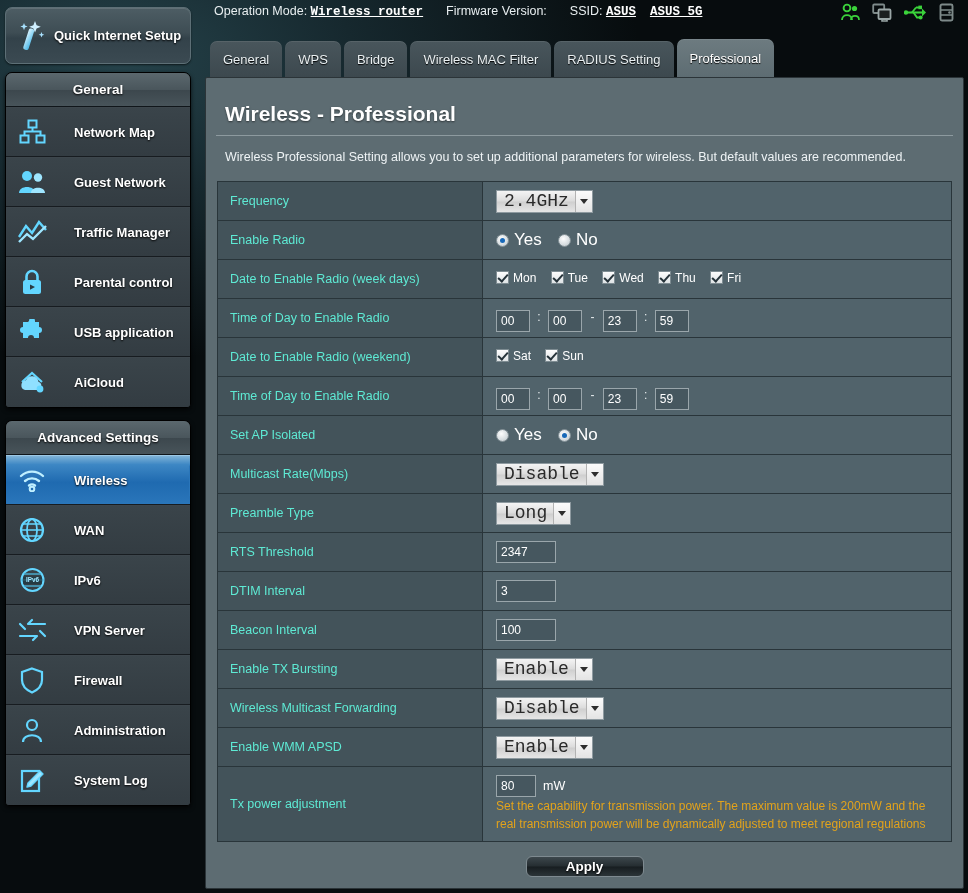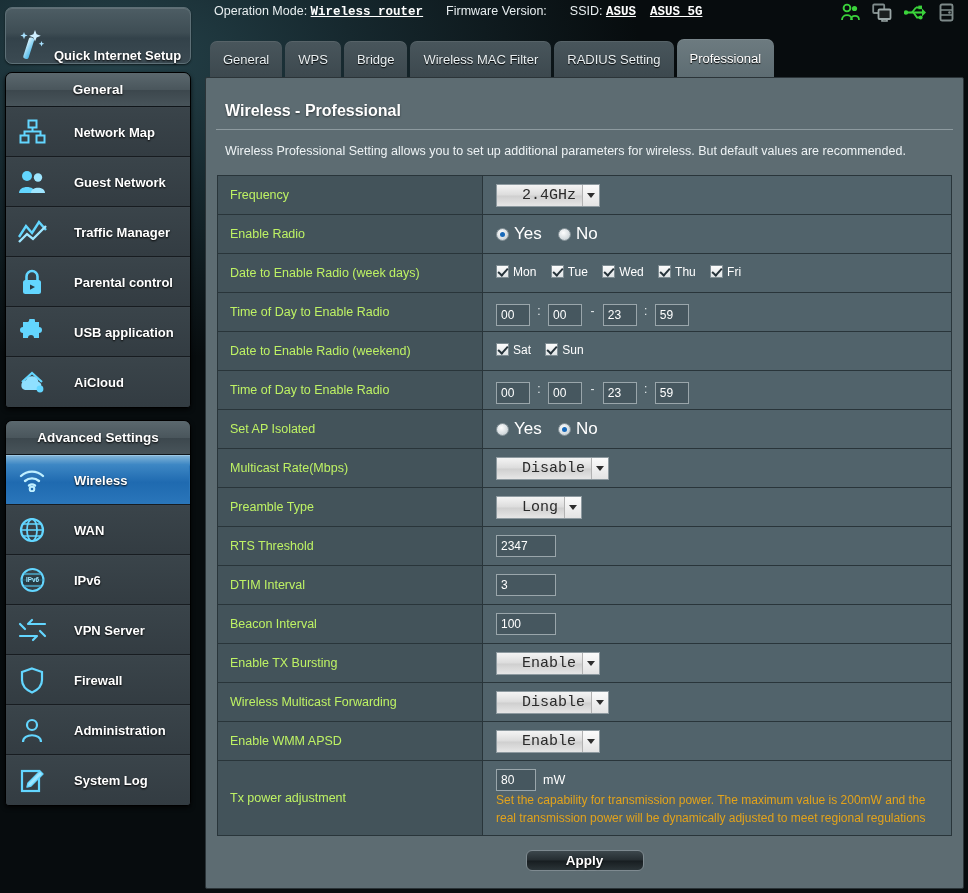--- a/index.html
+++ b/index.html
@@ -39,7 +39,7 @@
     border: 1px solid #5d6f76;
     background: linear-gradient(180deg, #4d5d64 0%, #3e4d54 45%, #33424a 55%, #3b4a52 100%);
     box-shadow: 0 1px 2px rgba(0,0,0,.6), inset 0 1px 0 rgba(255,255,255,.12);
-    display: flex; align-items: flex-end;
+    display: flex; align-items: center;
     cursor: pointer;
   }
   .qis-wand { width: 48px; display: flex; justify-content: center; }

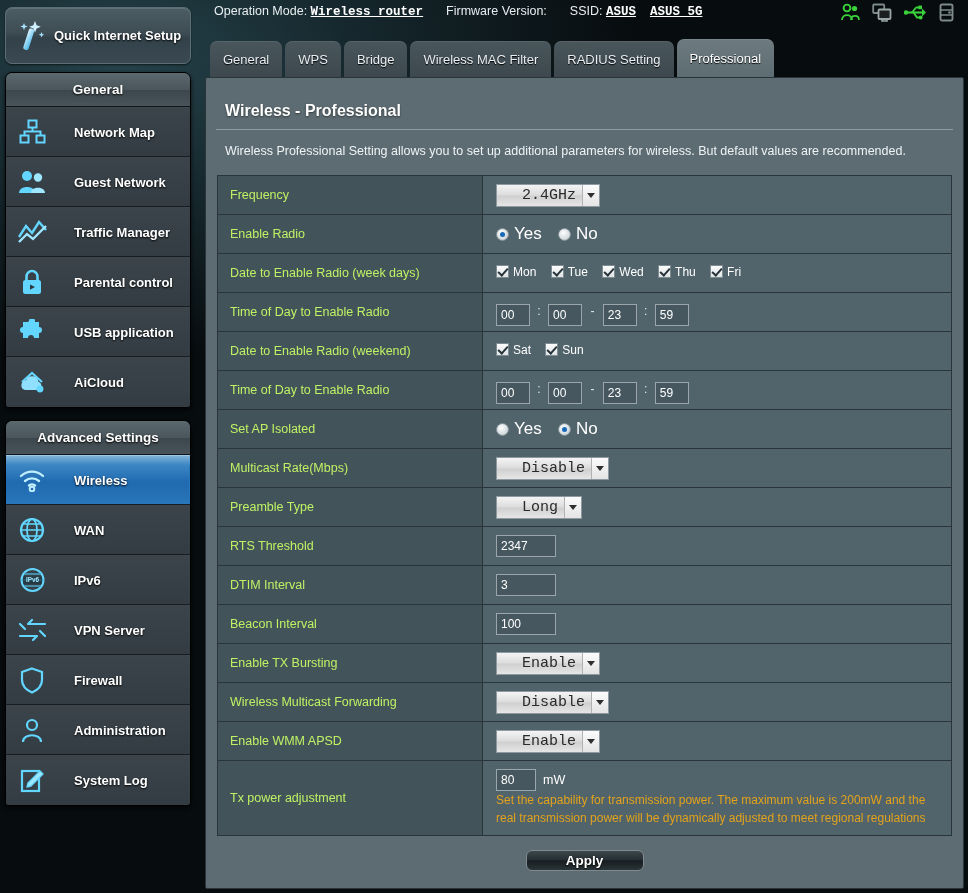--- a/index.html
+++ b/index.html
@@ -167,7 +167,7 @@
   #panel-head {
     margin: 0 10px;
     padding: 24px 0 9px 9px;
-    font-size: 16px; font-weight: bold;
+    font-size: 21px; font-weight: bold;
     color: #fff;
     border-bottom: 1px solid #8d9a9f;
     text-shadow: 0 1px 2px rgba(0,0,0,.5);

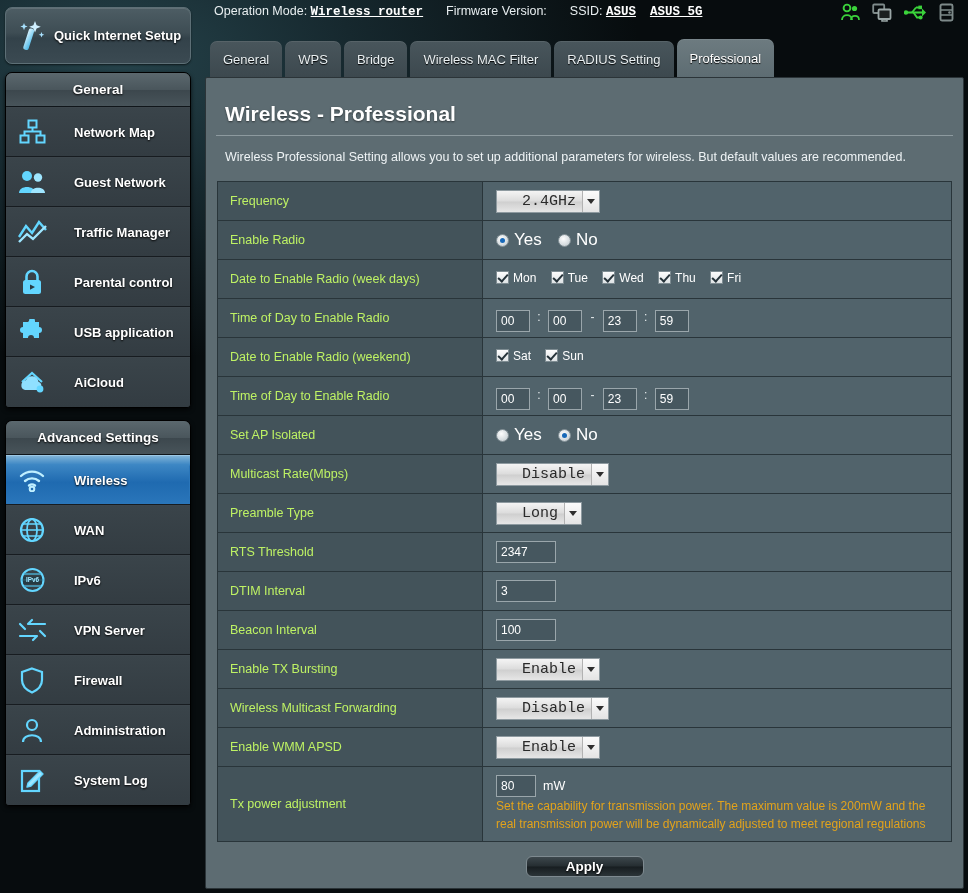--- a/index.html
+++ b/index.html
@@ -195,7 +195,7 @@
     padding: 0 0 0 12px;
     height: 39px;
     font-size: 12.5px;
-    color: #bef264;
+    color: #5eead4;
     border-right: 1px solid #29353a;
   }
   td.val {

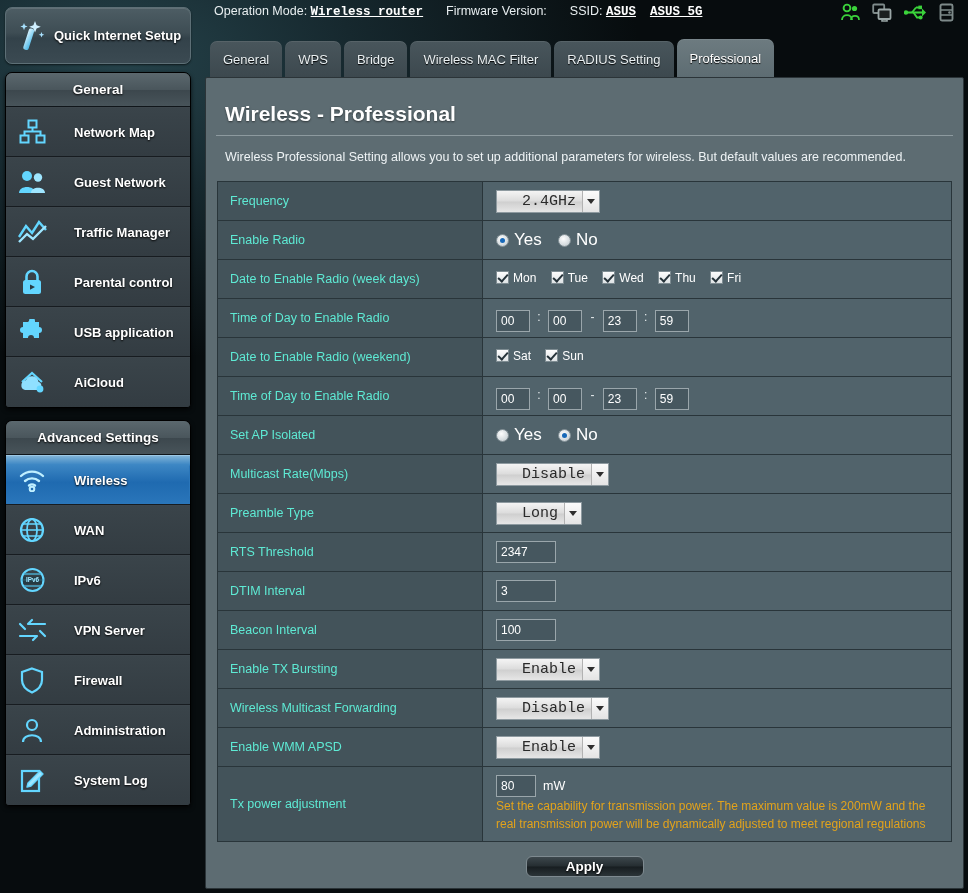--- a/index.html
+++ b/index.html
@@ -215,10 +215,10 @@
     cursor: pointer;
   }
   .sel .txt {
-    padding: 0 6px 0 25px;
+    padding: 0 6px 0 7px;
     display: flex; align-items: center;
     font-family: "Liberation Mono", monospace;
-    font-size: 15px;
+    font-size: 18px;
     color: #2a2a2a;
     white-space: nowrap;
   }

